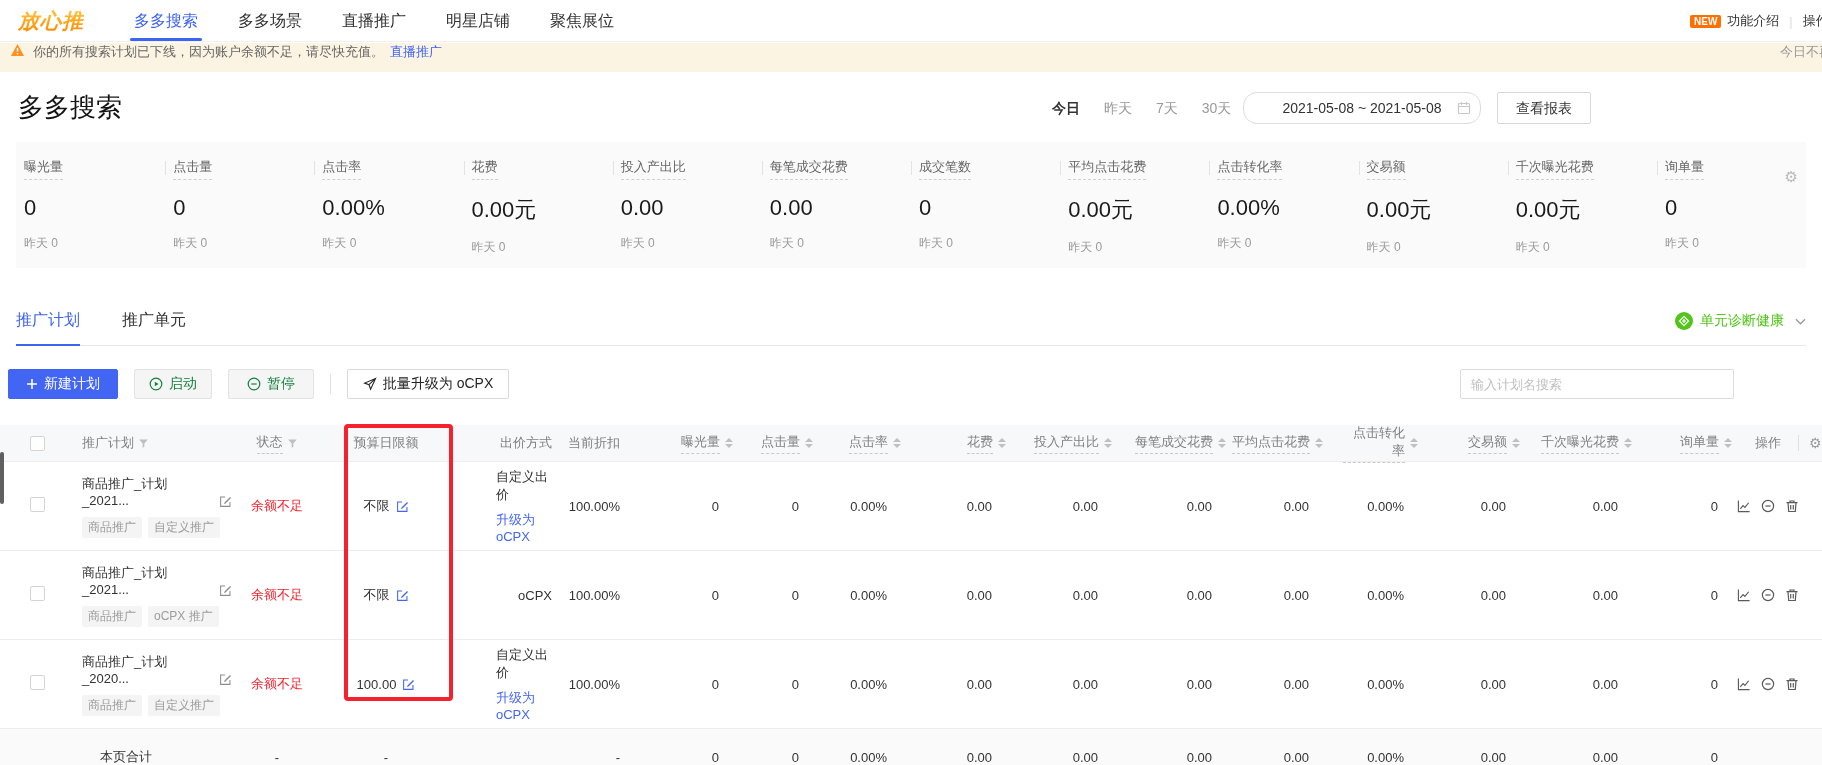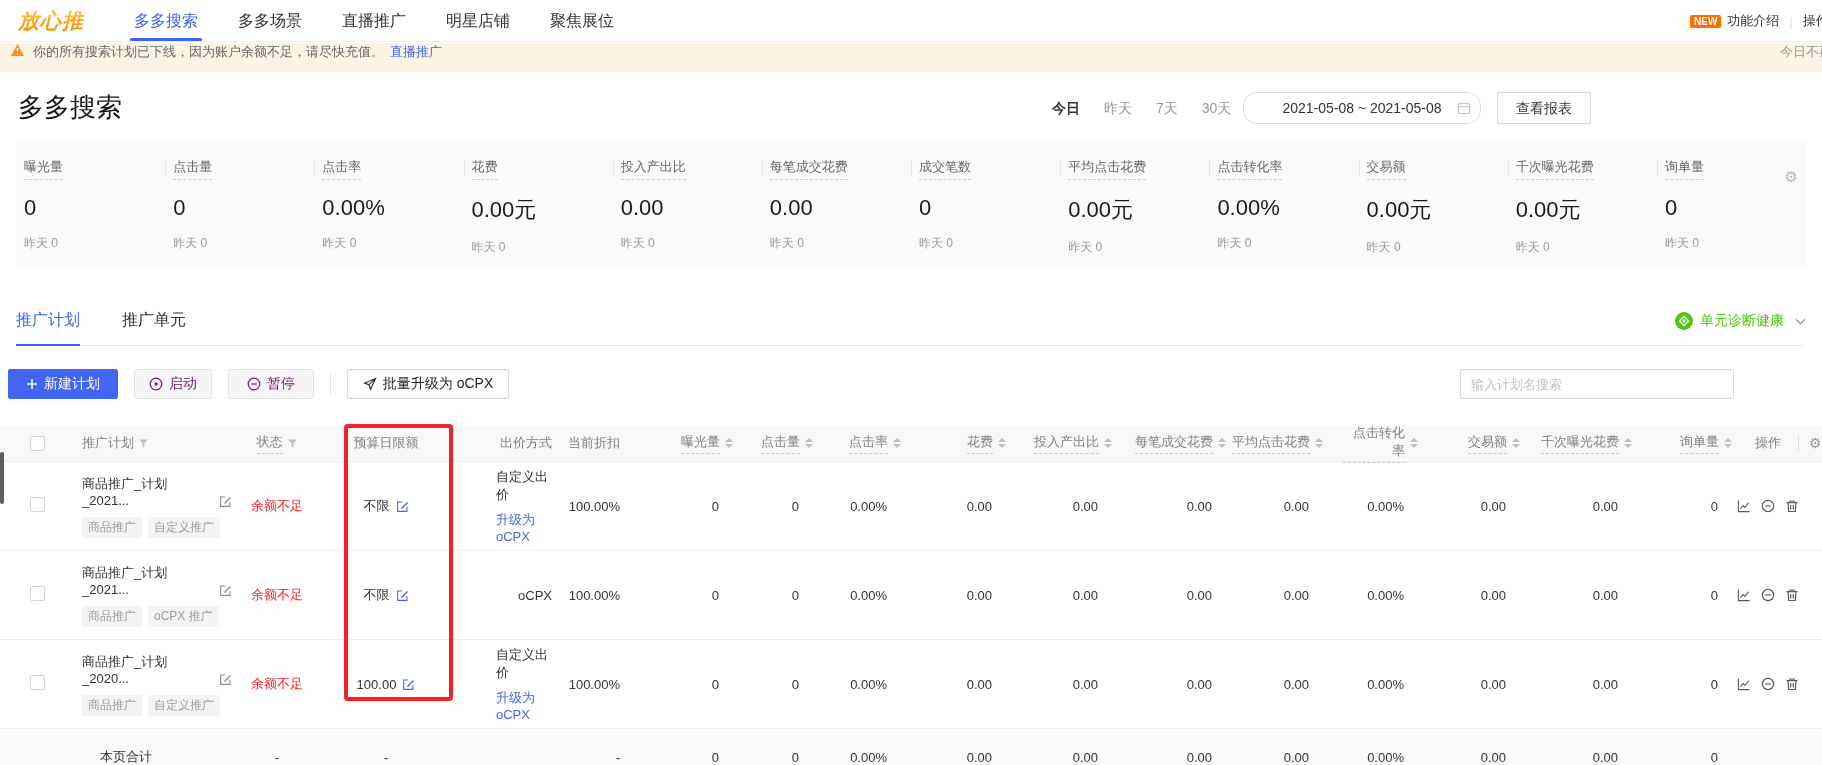--- a/index.html
+++ b/index.html
@@ -55,7 +55,7 @@
   .toolbar { position:absolute; left:8px; top:368px; height:32px; display:flex; align-items:center; }
   .btn { height:30px; border-radius:2px; font-size:14px; display:inline-flex; align-items:center; justify-content:center; gap:6px; cursor:pointer; }
   .btn-primary { width:110px; background:#4365f4; color:#fff; border:1px solid #4365f4; }
-  .btn-disabled { background:#f5f5f5; color:#701a75; border:1px solid #e3e3e3; margin-left:16px; cursor:not-allowed; }
+  .btn-disabled { background:#f5f5f5; color:#15803d; border:1px solid #e3e3e3; margin-left:16px; cursor:not-allowed; }
   .btn-start { width:78px; } .btn-pause { width:86px; }
   .tb-sep { width:1px; height:20px; background:#e0e0e0; margin:0 16px 0 16px; }
   .btn-plain { width:162px; background:#fff; color:#262626; border:1px solid #d9d9d9; }

